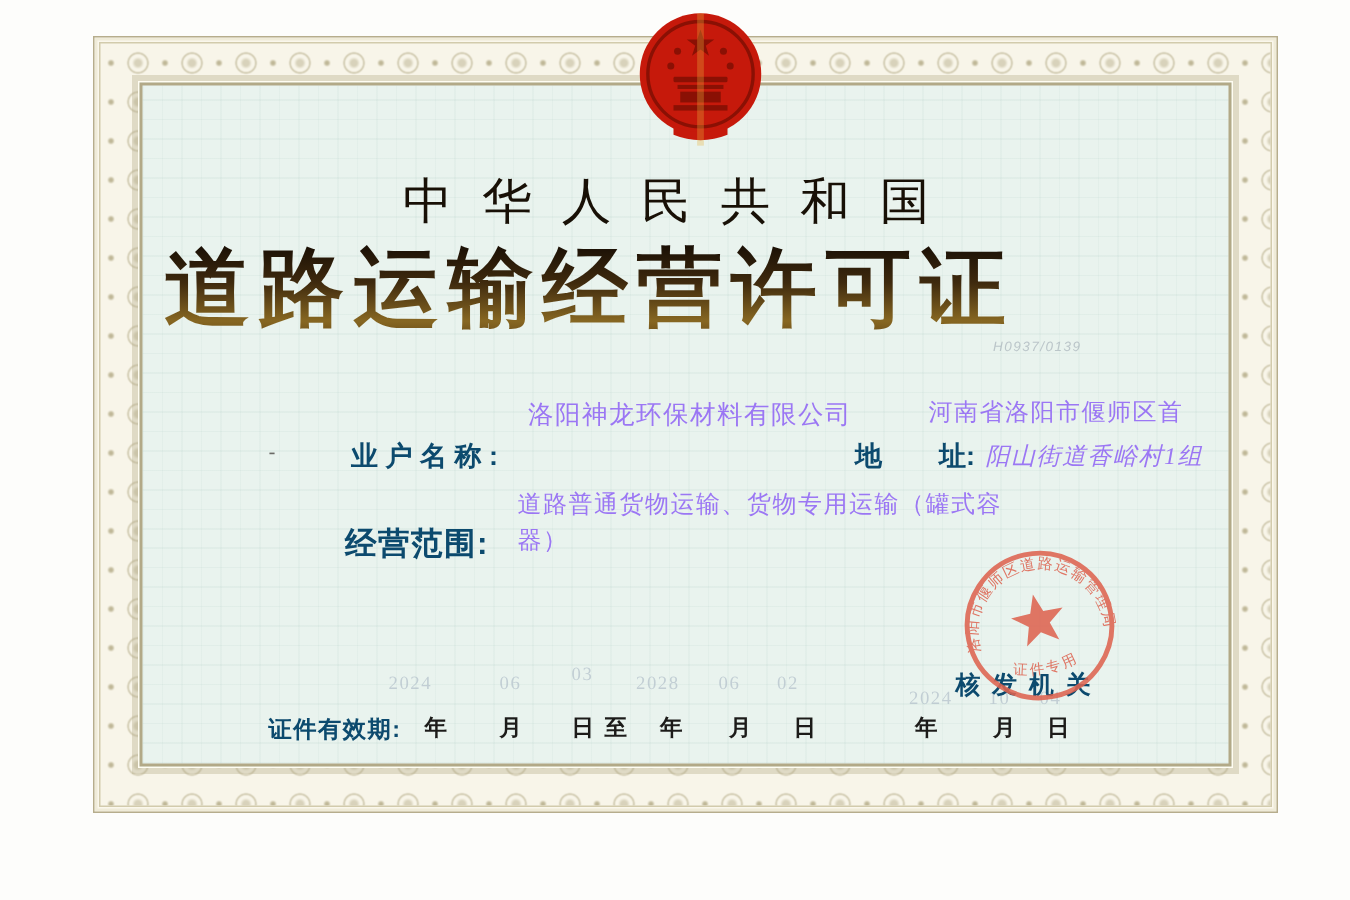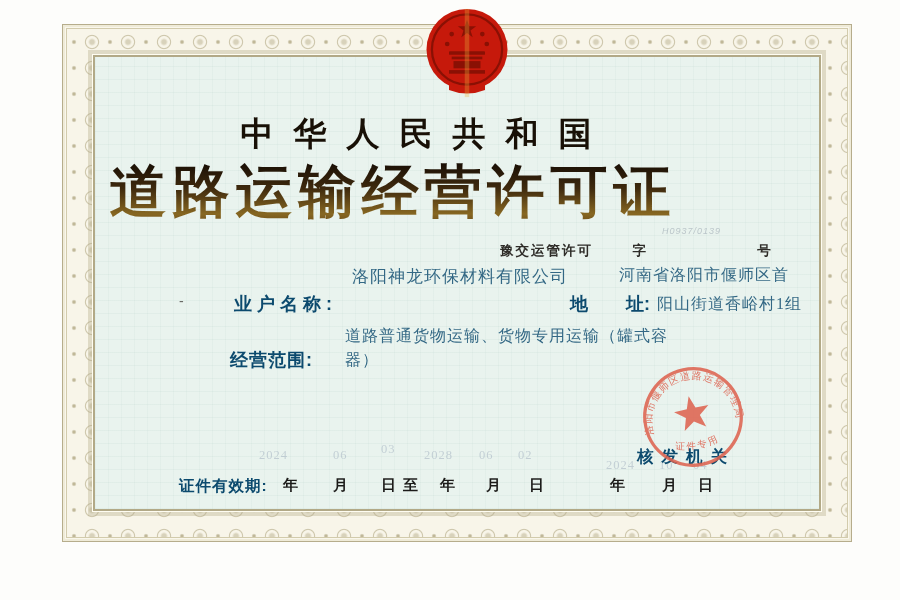--- a/index.html
+++ b/index.html
@@ -39,8 +39,8 @@
   
   .country-title{
     position:absolute;left:92px;top:112px;width:648px;text-align:center;z-index:2;
-    font-size:33px;font-weight:700;letter-spacing:20px;text-indent:20px;
-    color:#181006;font-family:"Liberation Sans","DejaVu Sans",sans-serif;
+    font-size:33px;font-weight:400;letter-spacing:20px;text-indent:20px;
+    color:#181006;font-family:"Liberation Sans","DejaVu Sans",sans-serif;padding-left:28px;
   }
   .main-title{
     position:absolute;left:92px;top:154px;width:596px;text-align:center;z-index:2;

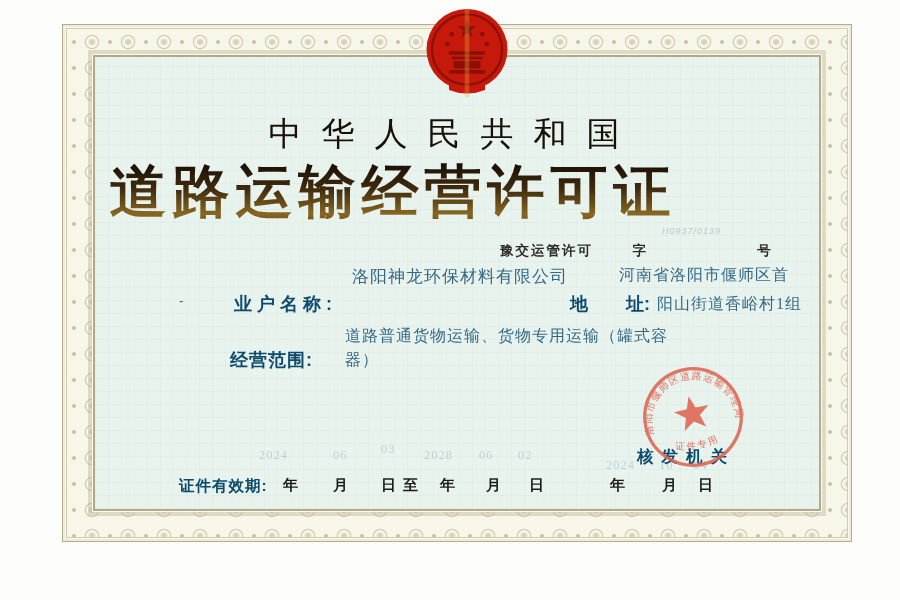--- a/index.html
+++ b/index.html
@@ -118,11 +118,6 @@
   <div class="country-title">中华人民共和国</div>
   <div class="main-title">道路运输经营许可证</div>
 
-  <div class="permit-row">
-    <span>豫交运管许可</span>
-    <span class="zi">字</span>
-    <span class="hao">号</span>
-  </div>
   <div class="faint-serial">H0937/0139</div>
 
   <span class="dash-mark">-</span>

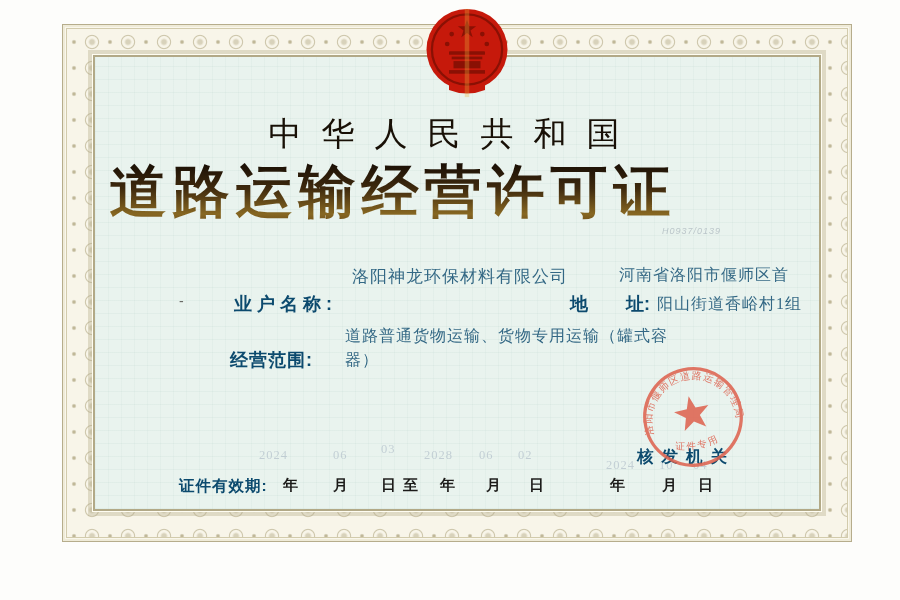--- a/index.html
+++ b/index.html
@@ -61,7 +61,7 @@
     font-family:"Liberation Sans","DejaVu Sans",sans-serif;white-space:nowrap;z-index:2;
   }
   .faint{
-    position:absolute;color:#0c4a6e;opacity:.82;white-space:nowrap;z-index:1;
+    position:absolute;color:#8b5cf6;opacity:.82;white-space:nowrap;z-index:1;
     font-family:"Liberation Serif","DejaVu Serif",serif;
     font-size:16px;letter-spacing:1px;
   }

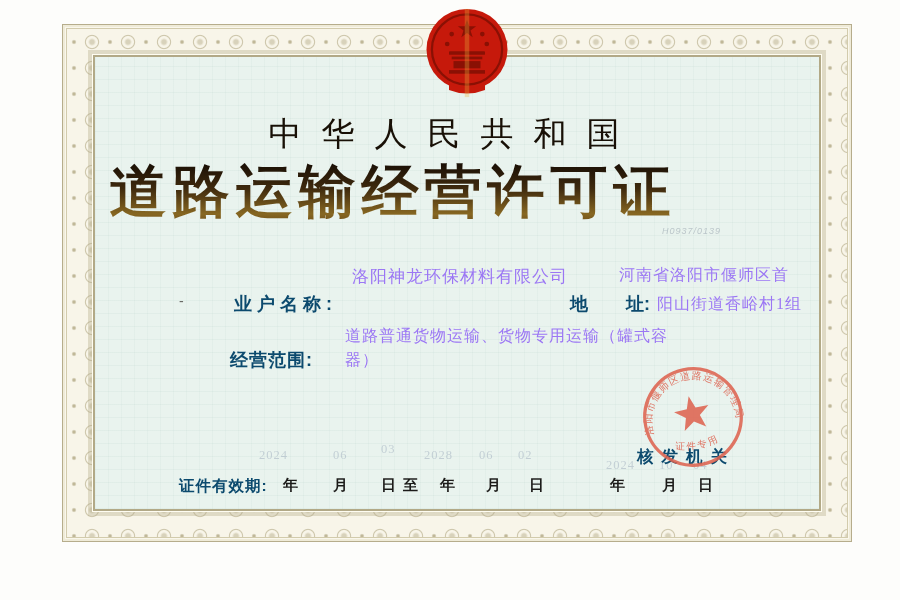--- a/index.html
+++ b/index.html
@@ -127,7 +127,7 @@
   <div class="faint" style="left:619px;top:265px;text-align:center;">河南省洛阳市偃师区首</div>
   <div class="lbl" style="left:570px;top:292px;font-size:18px;">地</div>
   <div class="lbl" style="left:626px;top:292px;font-size:18px;">址:</div>
-  <div class="faint" style="left:657px;top:294px;">阳山街道香峪村1组</div>
+  <div class="faint" style="left:657px;top:294px;font-style:italic;">阳山街道香峪村1组</div>
 
   <div class="faint" style="left:345px;top:326px;">道路普通货物运输、货物专用运输（罐式容</div>
   <div class="lbl" style="left:230px;top:348px;font-size:18px;letter-spacing:1px;">经营范围:</div>

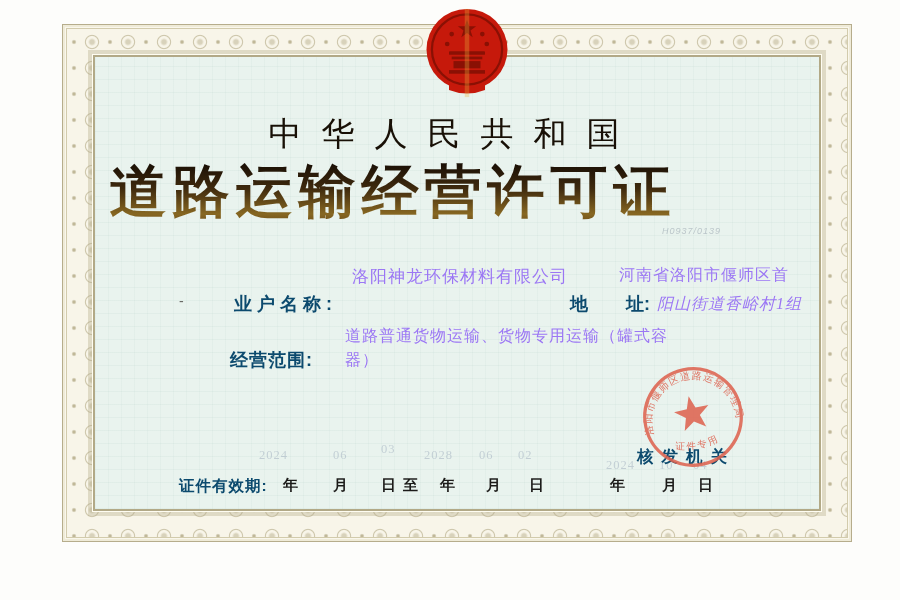--- a/index.html
+++ b/index.html
@@ -130,7 +130,7 @@
   <div class="faint" style="left:657px;top:294px;font-style:italic;">阳山街道香峪村1组</div>
 
   <div class="faint" style="left:345px;top:326px;">道路普通货物运输、货物专用运输（罐式容</div>
-  <div class="lbl" style="left:230px;top:348px;font-size:18px;letter-spacing:1px;">经营范围:</div>
+  <div class="lbl" style="left:230px;top:348px;font-size:21px;letter-spacing:1px;">经营范围:</div>
   <div class="faint" style="left:345px;top:350px;">器）</div>
 
   <svg class="seal" viewBox="0 0 110 110" aria-hidden="true">

